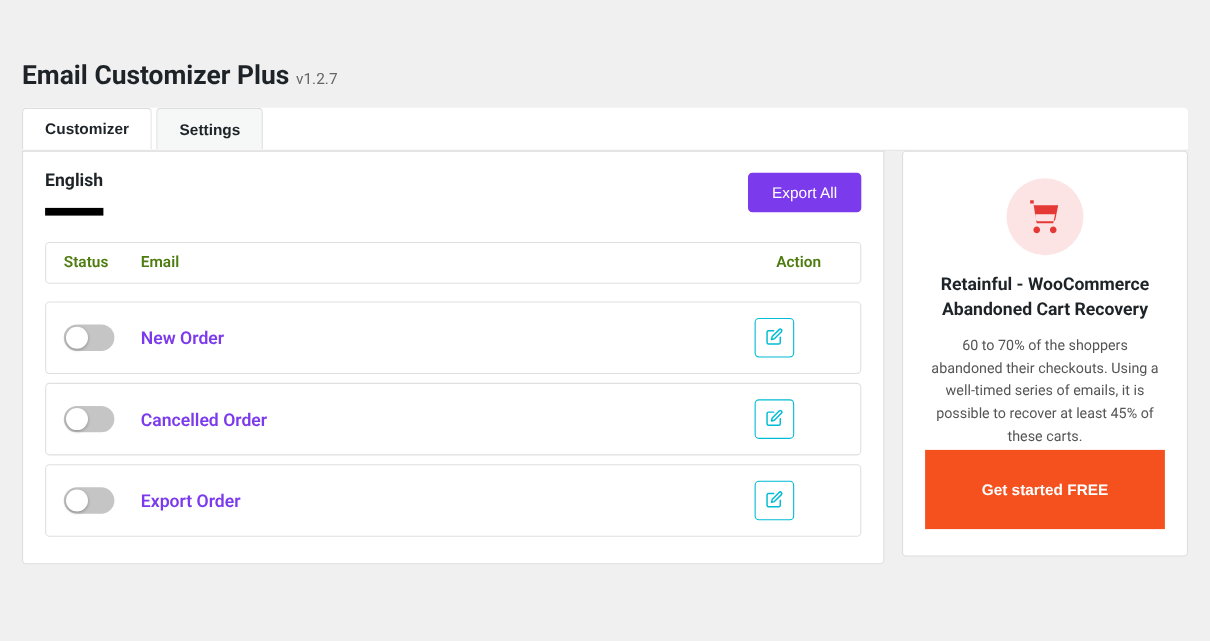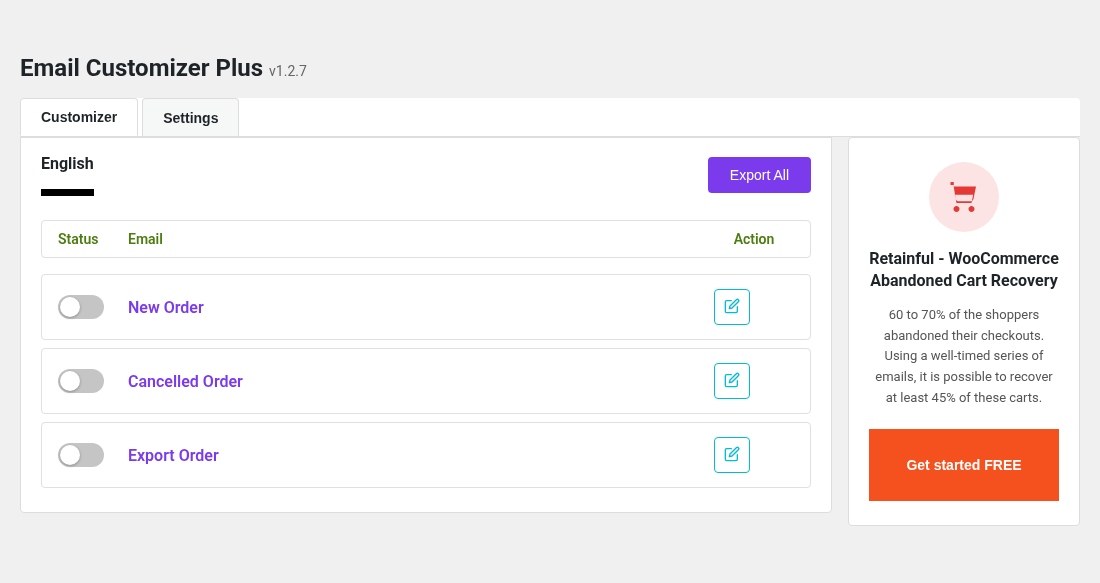--- a/index.html
+++ b/index.html
@@ -172,7 +172,7 @@
 
     
     .right-panel {
-      width: 232px;
+      width: 260px;
       background: #fff;
       border: 1px solid #ddd;
       border-radius: 4px;

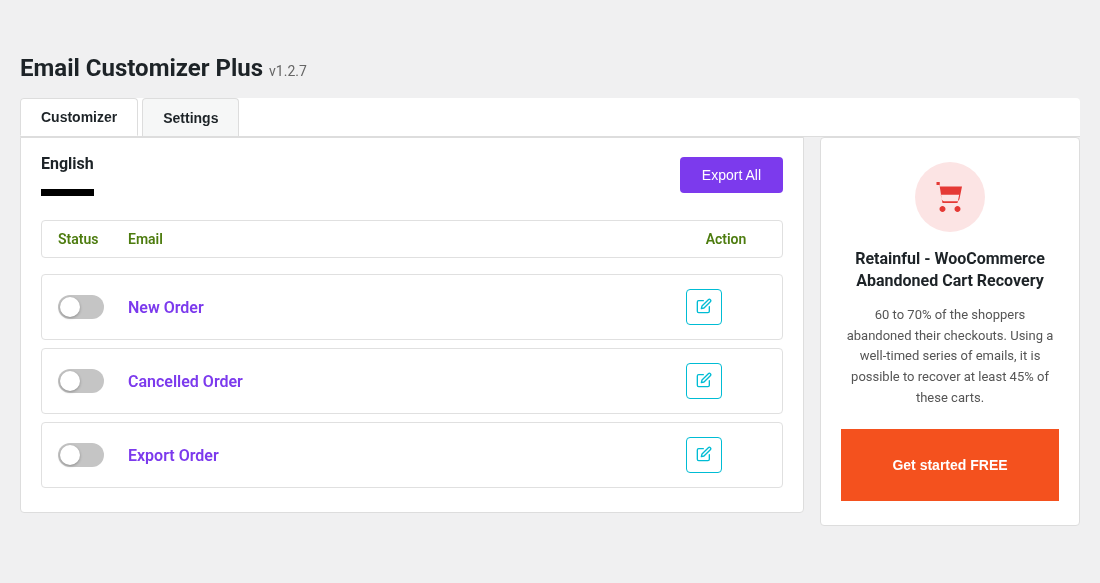--- a/index.html
+++ b/index.html
@@ -211,7 +211,6 @@
       font-size: 13px;
       color: #555;
       line-height: 1.6;
-      margin-bottom: 20px;
     }
 
     .get-started-btn {

